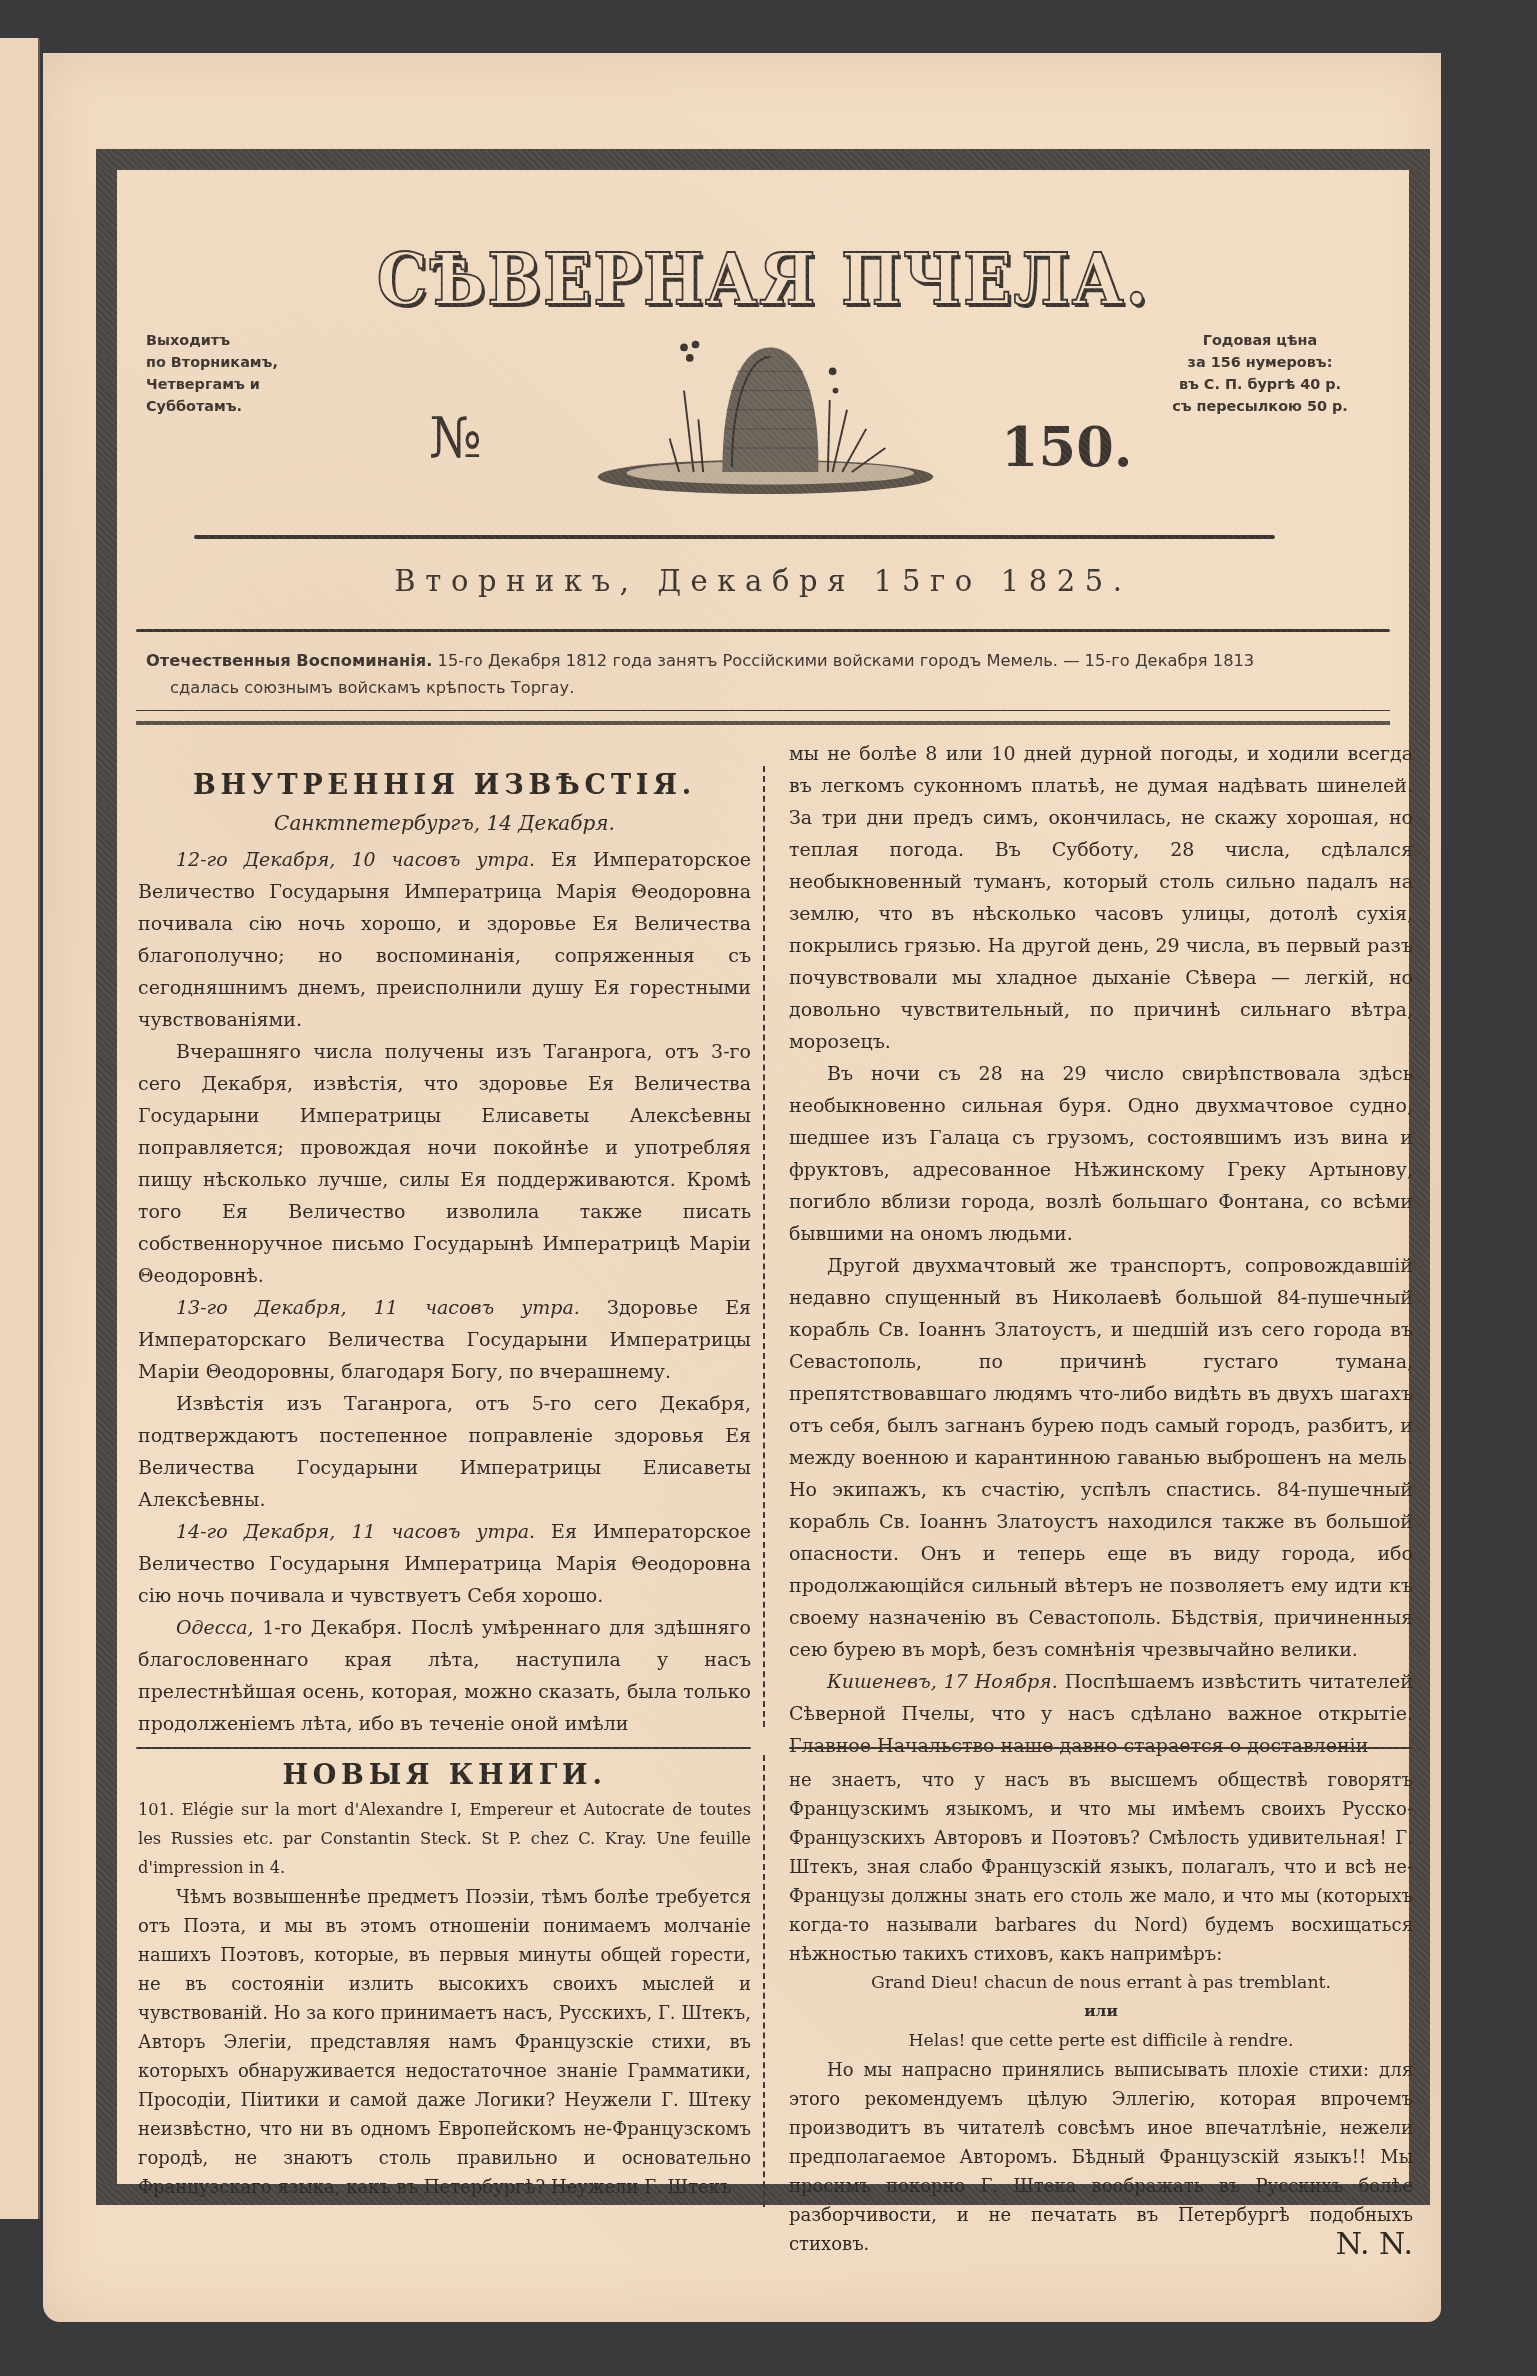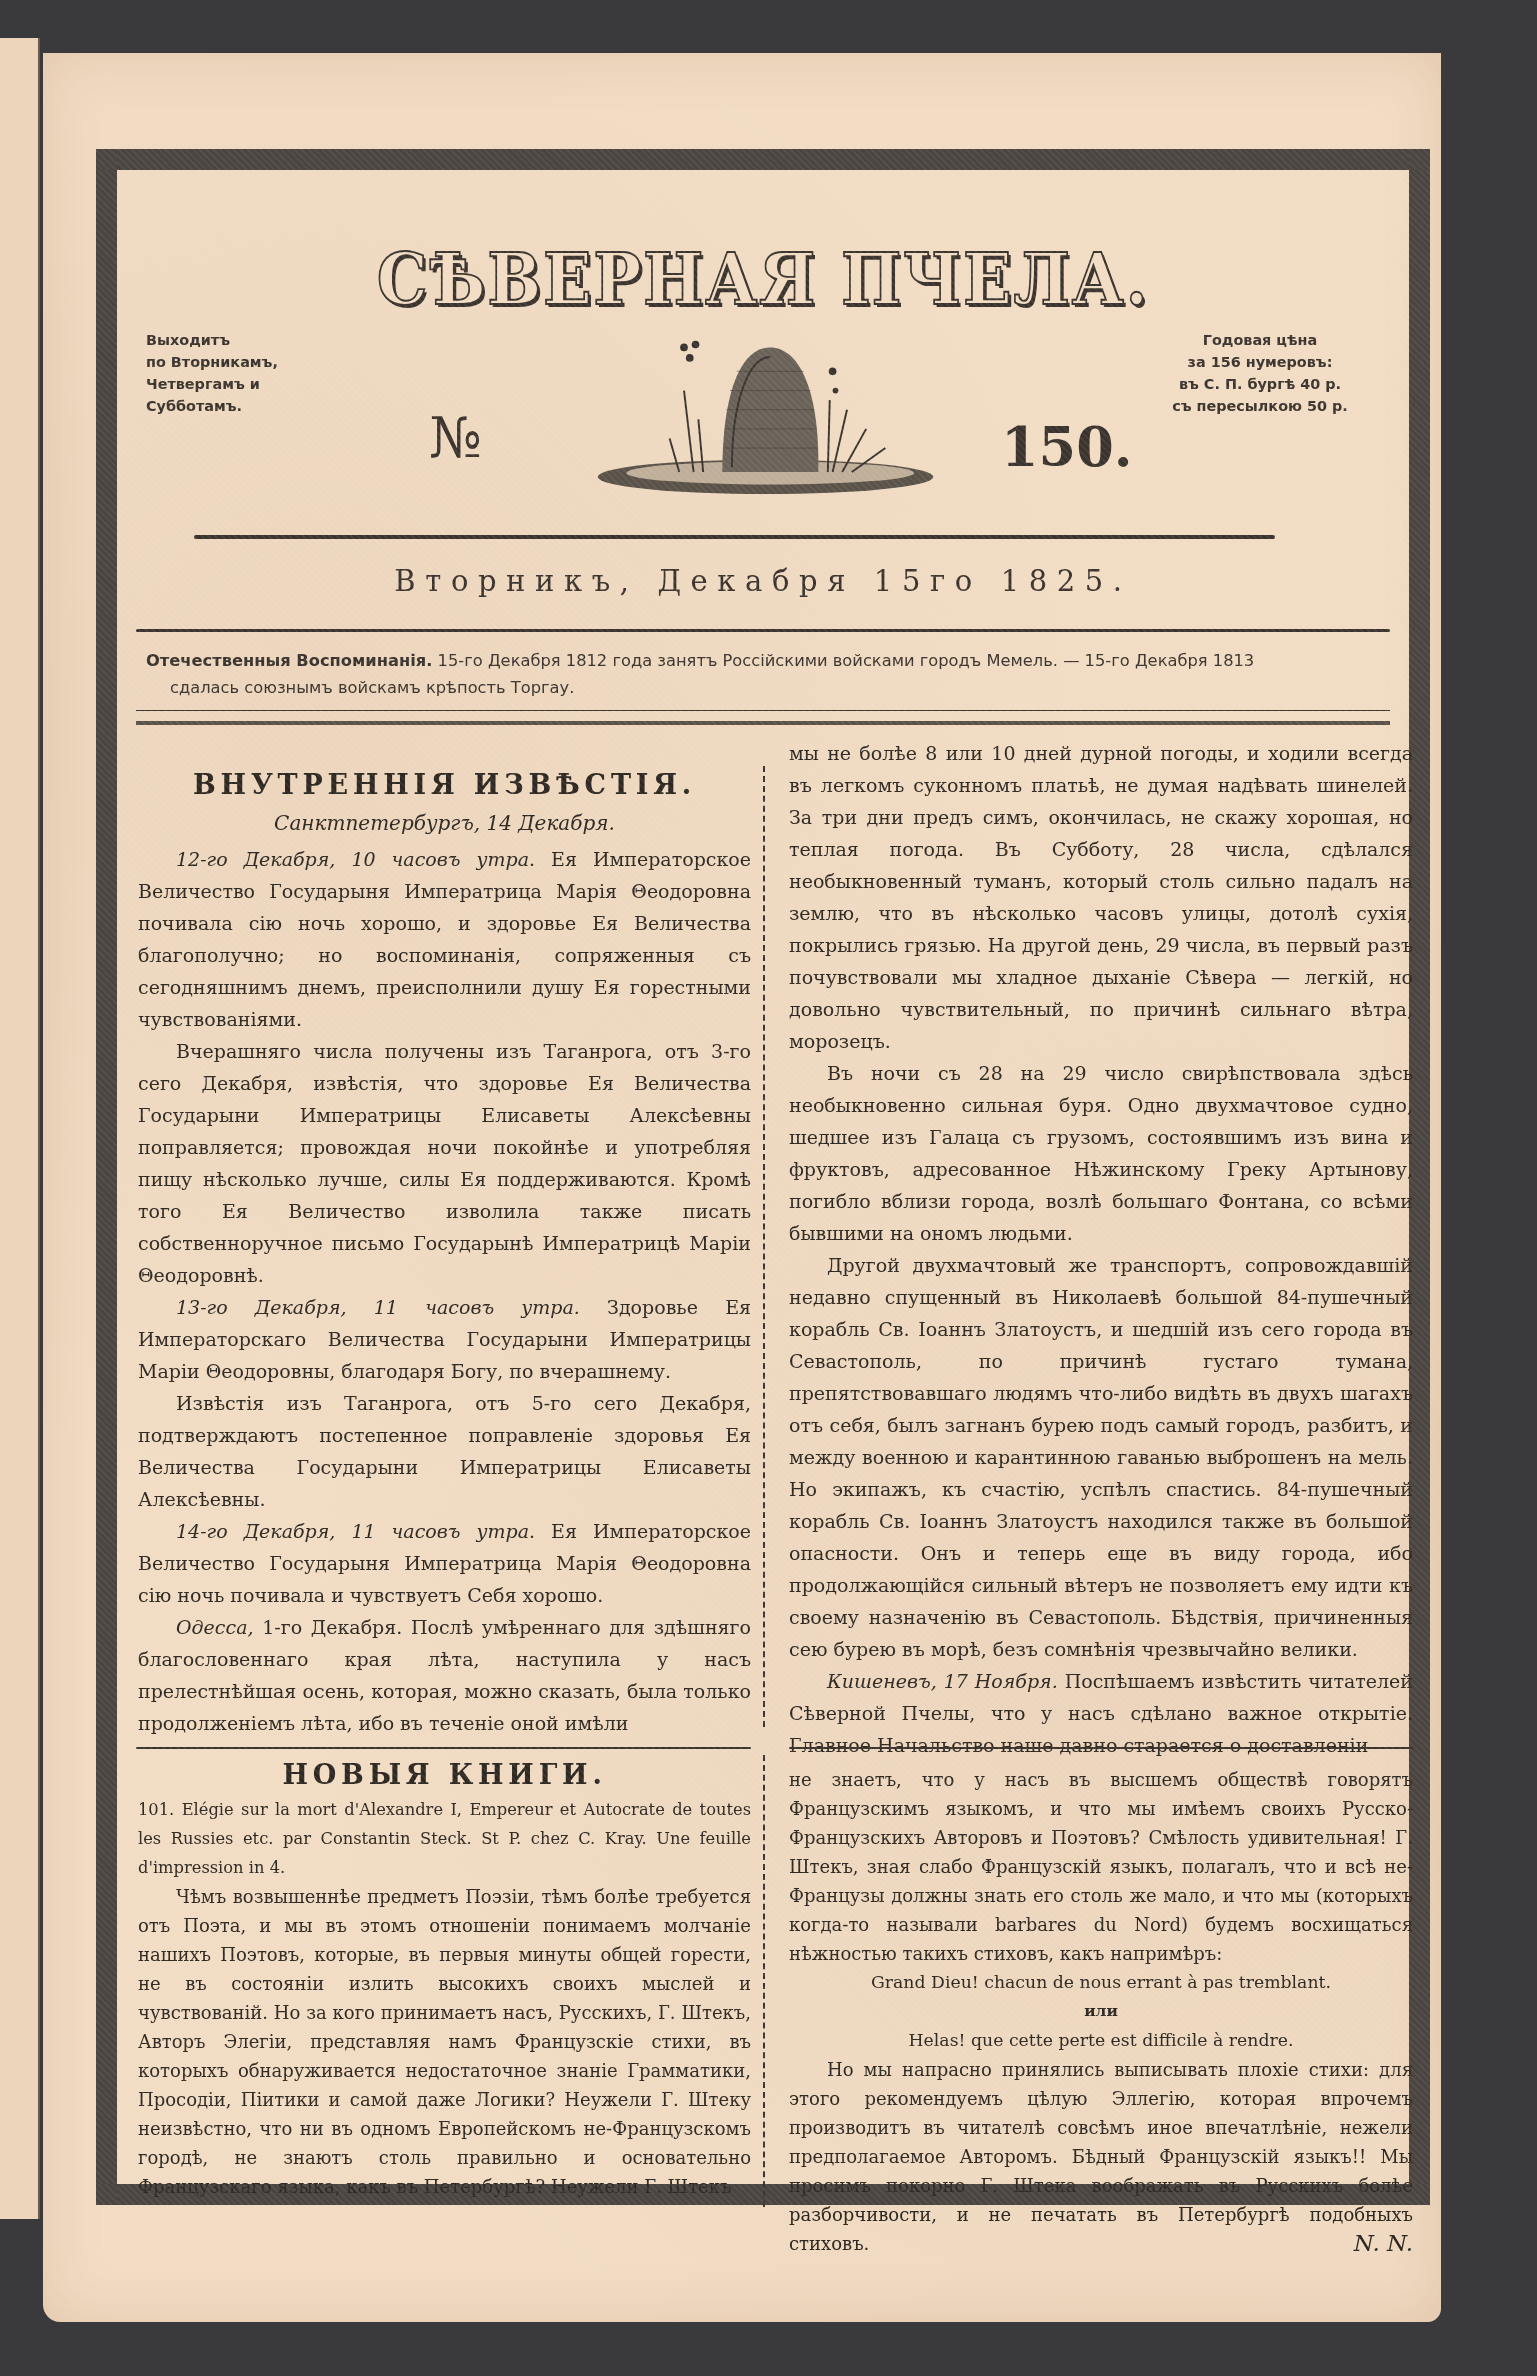--- a/index.html
+++ b/index.html
@@ -103,7 +103,7 @@
   .books-right { left: 672px; width: 624px; top: 1528px; }
   .verse { text-align: center; font-size: 17.3px; text-indent: 0 !important; font-family: "DejaVu Serif", serif; }
   .or { text-align: center; font-size: 15.4px; font-weight: bold; text-indent: 0 !important; }
-  .sig { font-style: italic; font-size: 23px; float: right; }
+  .sig { font-size: 30px; float: right; }
   .ink { position: absolute; inset: 0; pointer-events: none;
     background-image:
       radial-gradient(circle at 20% 30%, rgba(120,80,40,0.05), transparent 40%),

